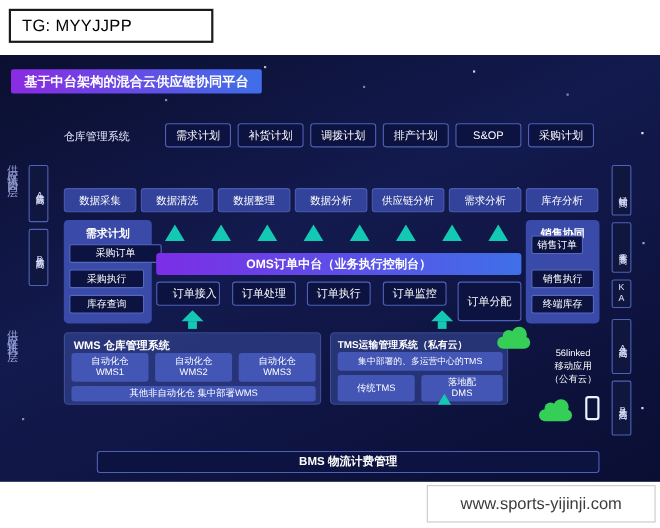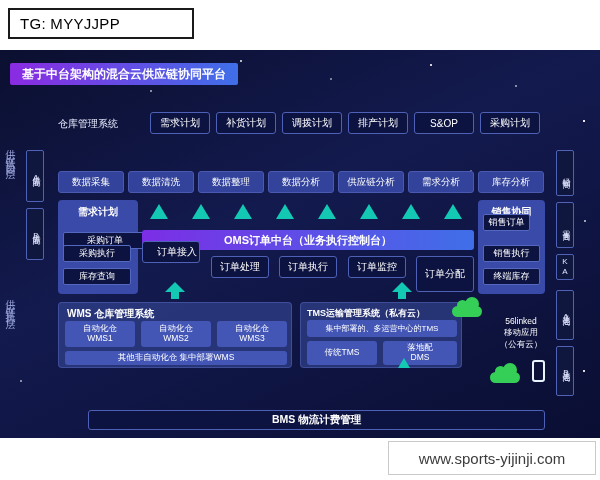--- a/index.html
+++ b/index.html
@@ -116,7 +116,7 @@
 
   <div class="abs side-panel" style="left:58px;top:150px;width:80px;height:94px;">
     <div class="panel-title">需求计划</div>
-    <div class="panel-item" style="left:5px;top:22px;width:84px;height:17px;margin-top:10px;">采购订单</div>
+    <div class="panel-item" style="left:5px;top:22px;width:84px;height:17px;">采购订单</div>
     <div class="panel-item" style="left:5px;top:45px;width:68px;height:17px;">采购执行</div>
     <div class="panel-item" style="left:5px;top:68px;width:68px;height:17px;">库存查询</div>
   </div>

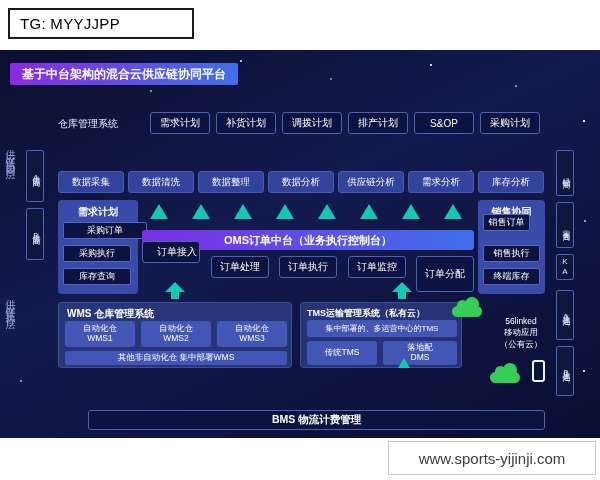--- a/index.html
+++ b/index.html
@@ -139,7 +139,7 @@
 
   <div class="abs flexc gradient-bar" style="left:142px;top:180px;width:332px;height:20px;">OMS订单中台（业务执行控制台）</div>
 
-  <div class="abs flexc dark-box" style="left:142px;top:191px;width:58px;height:22px;padding-left:12px;">订单接入</div>
+  <div class="abs flexc dark-box" style="left:142px;top:206px;width:58px;height:22px;padding-left:12px;">订单接入</div>
   <div class="abs flexc dark-box" style="left:211px;top:206px;width:58px;height:22px;">订单处理</div>
   <div class="abs flexc dark-box" style="left:279px;top:206px;width:58px;height:22px;">订单执行</div>
   <div class="abs flexc dark-box" style="left:348px;top:206px;width:58px;height:22px;">订单监控</div>

